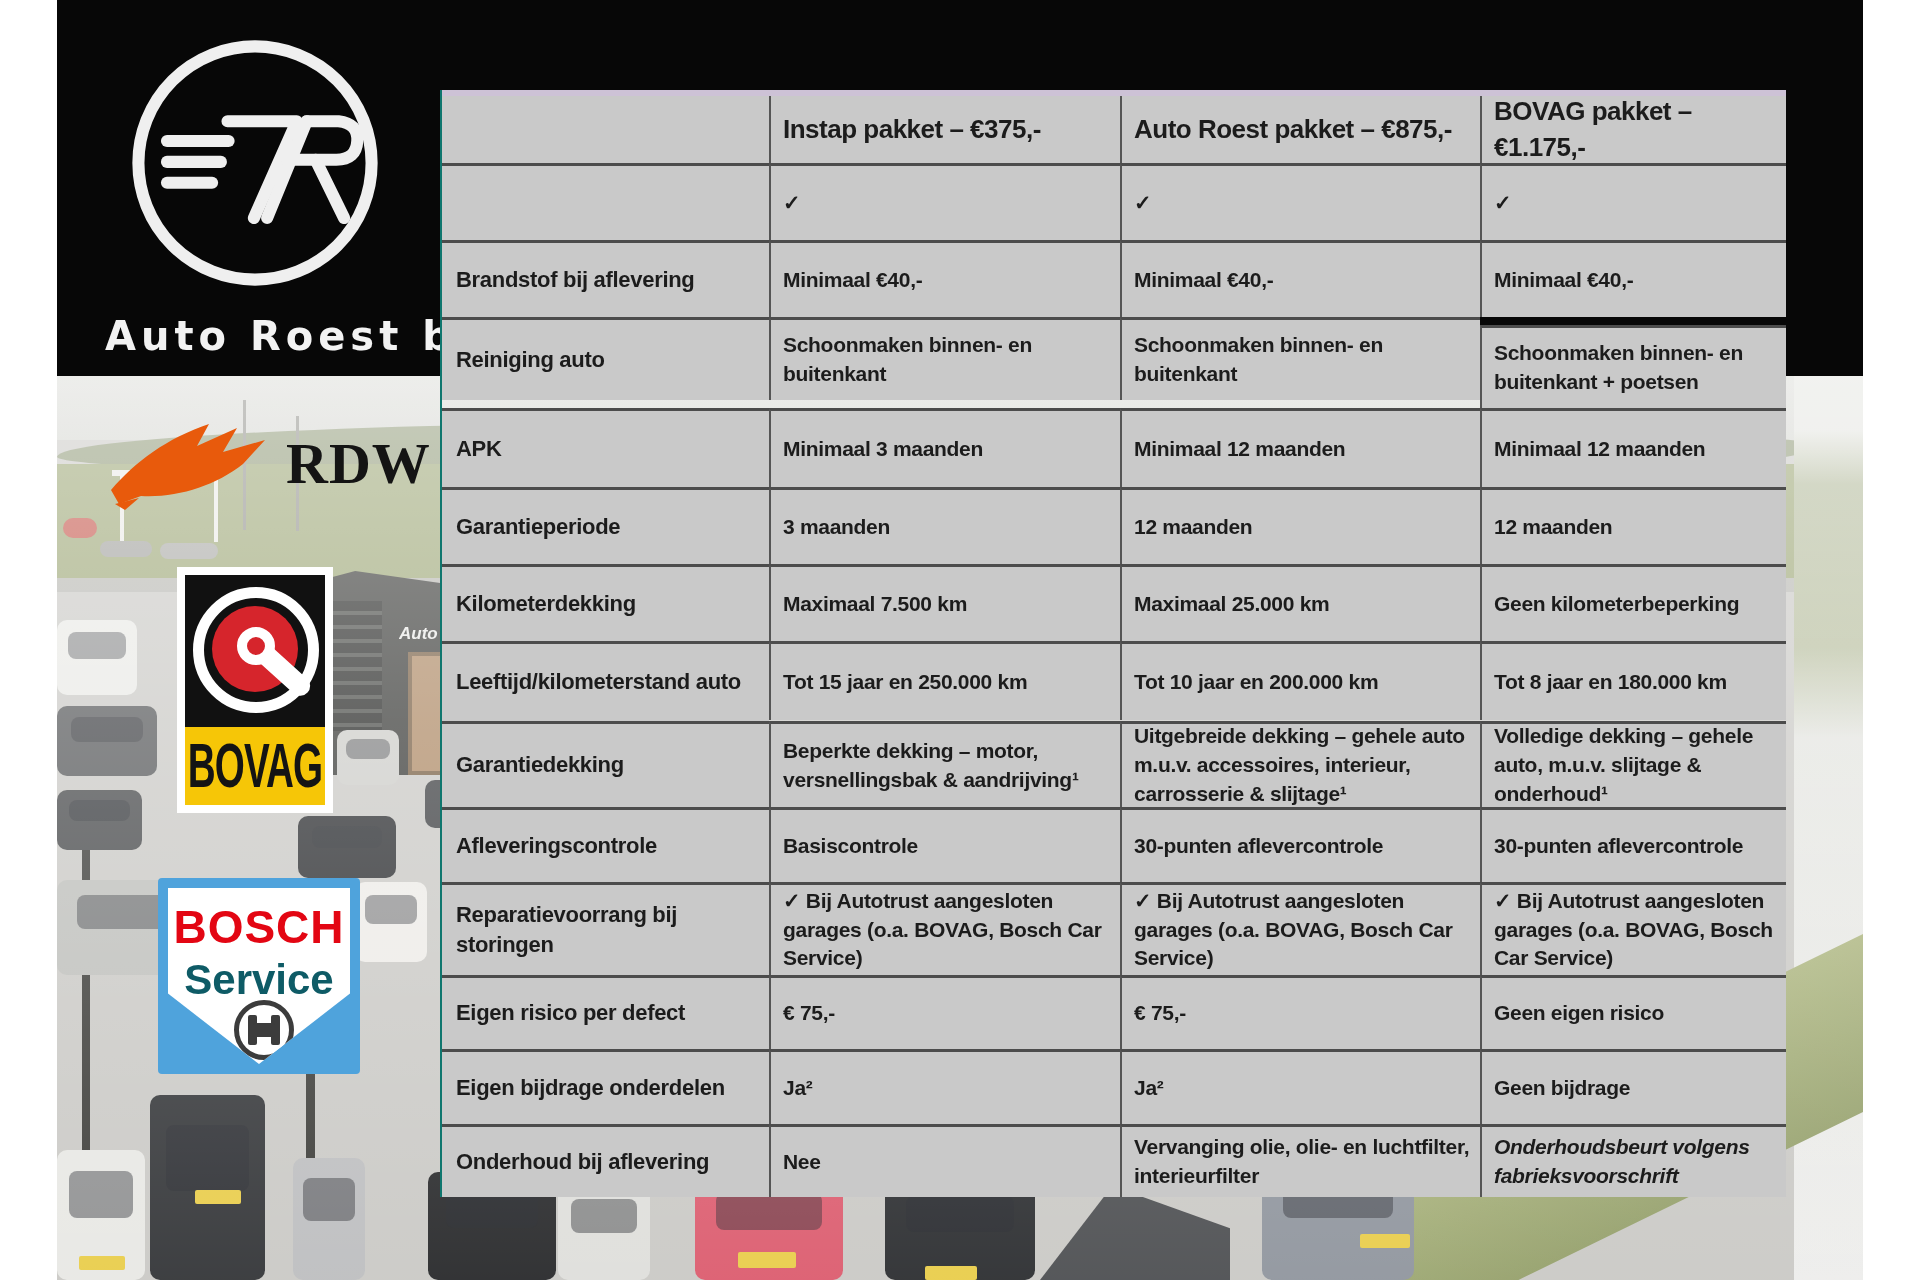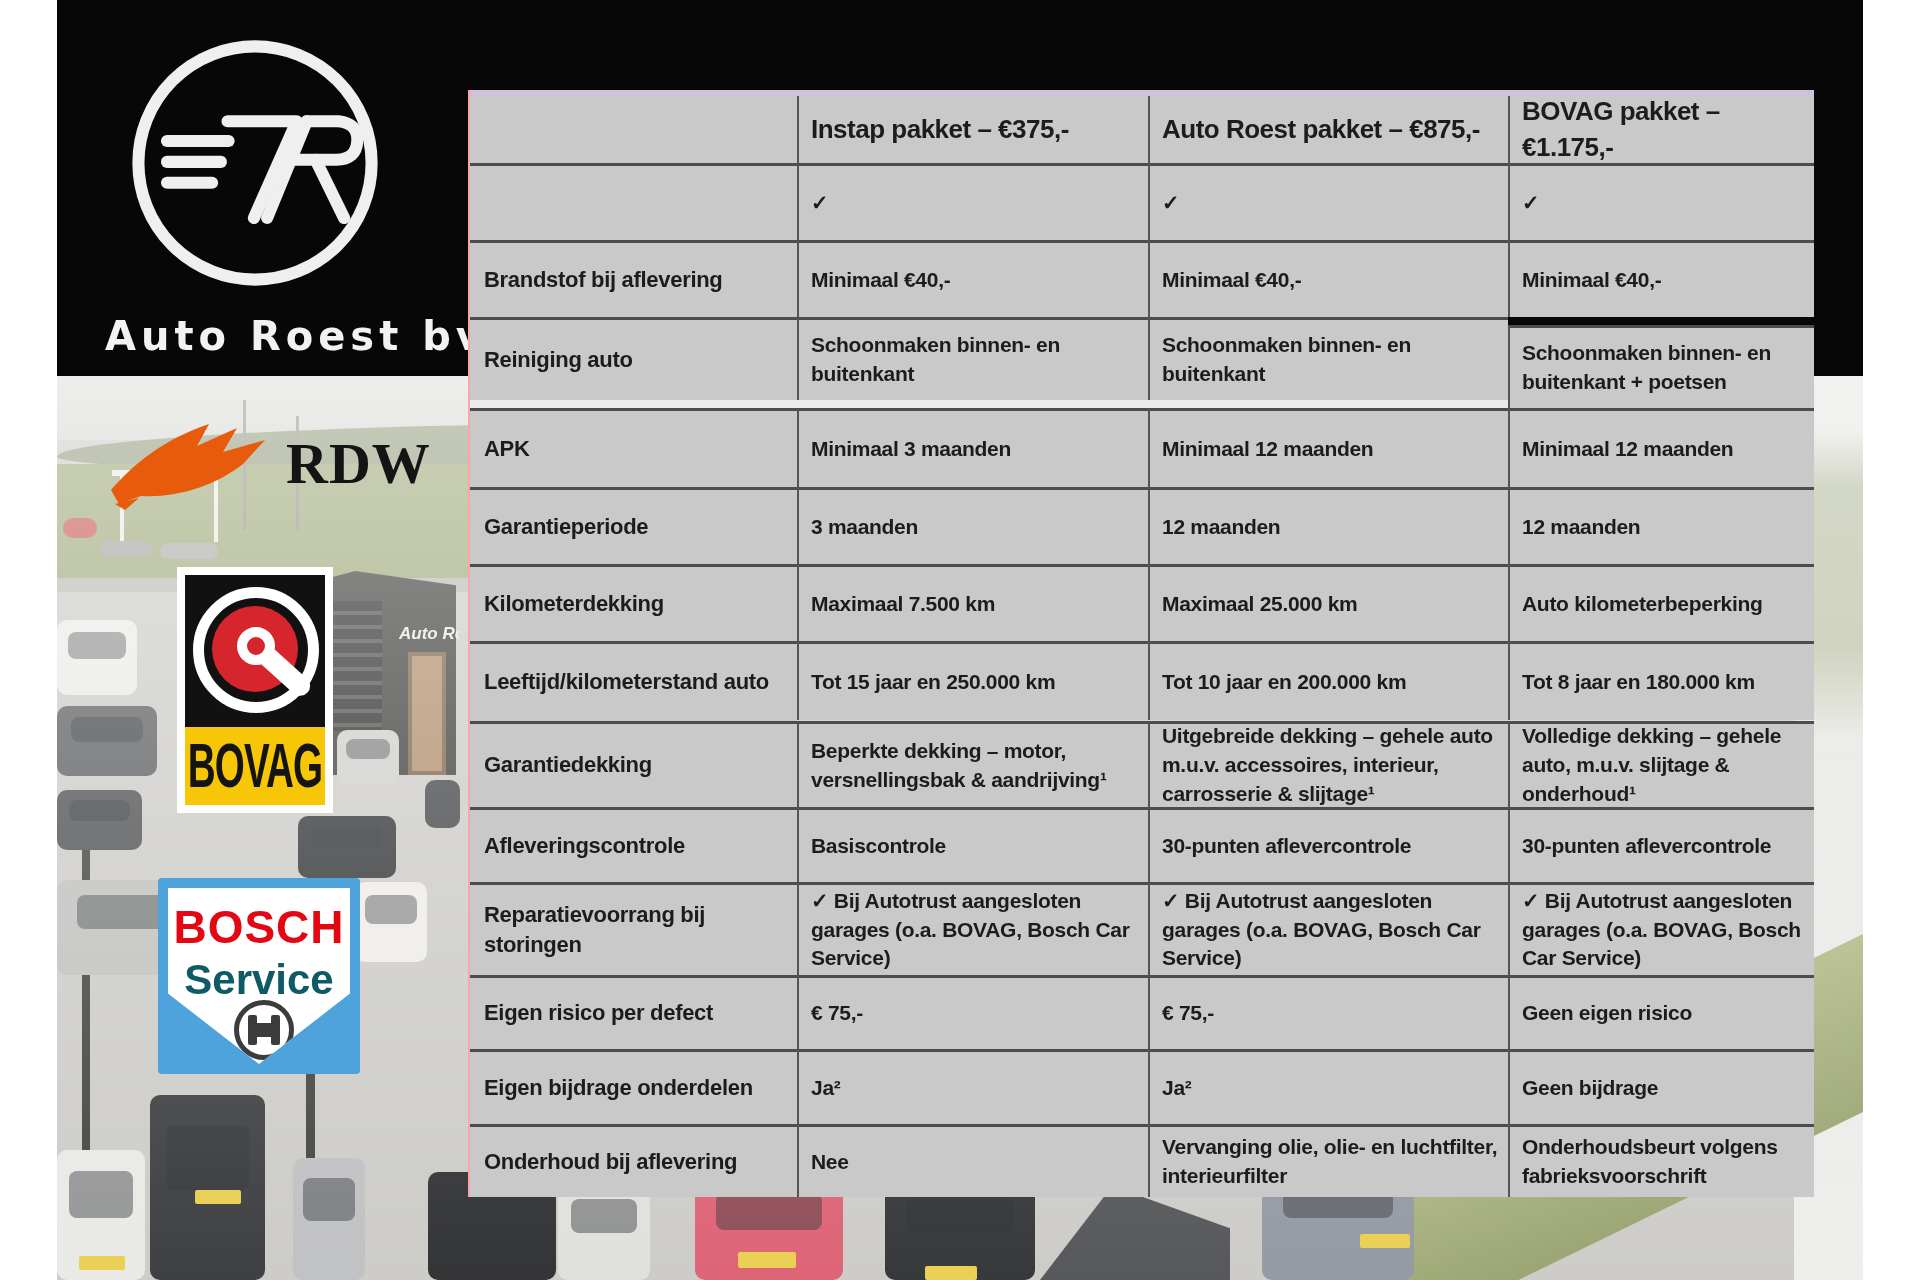--- a/index.html
+++ b/index.html
@@ -62,7 +62,7 @@
   #bosch-emblem .l{left:9px;} #bosch-emblem .r{left:32px;}
   #bosch-emblem .m{position:absolute;left:14px;top:18px;width:22px;height:14px;background:#3c3c3c;}
   
-  #pkg-table{position:absolute;left:468px;top:90px;width:1344px;border-left:2px solid #fca5a5;box-sizing:content-box;}
+  #pkg-table{position:absolute;left:440px;top:90px;width:1344px;border-left:2px solid #0f766e;box-sizing:content-box;}
   #lavender{height:6px;background:#cdc2d6;}
   #grid{display:grid;grid-template-columns:327px 351px 360px 306px;}
   .cell{background:#c9c9c9;color:#1c1c1c;display:flex;align-items:center;box-sizing:border-box;

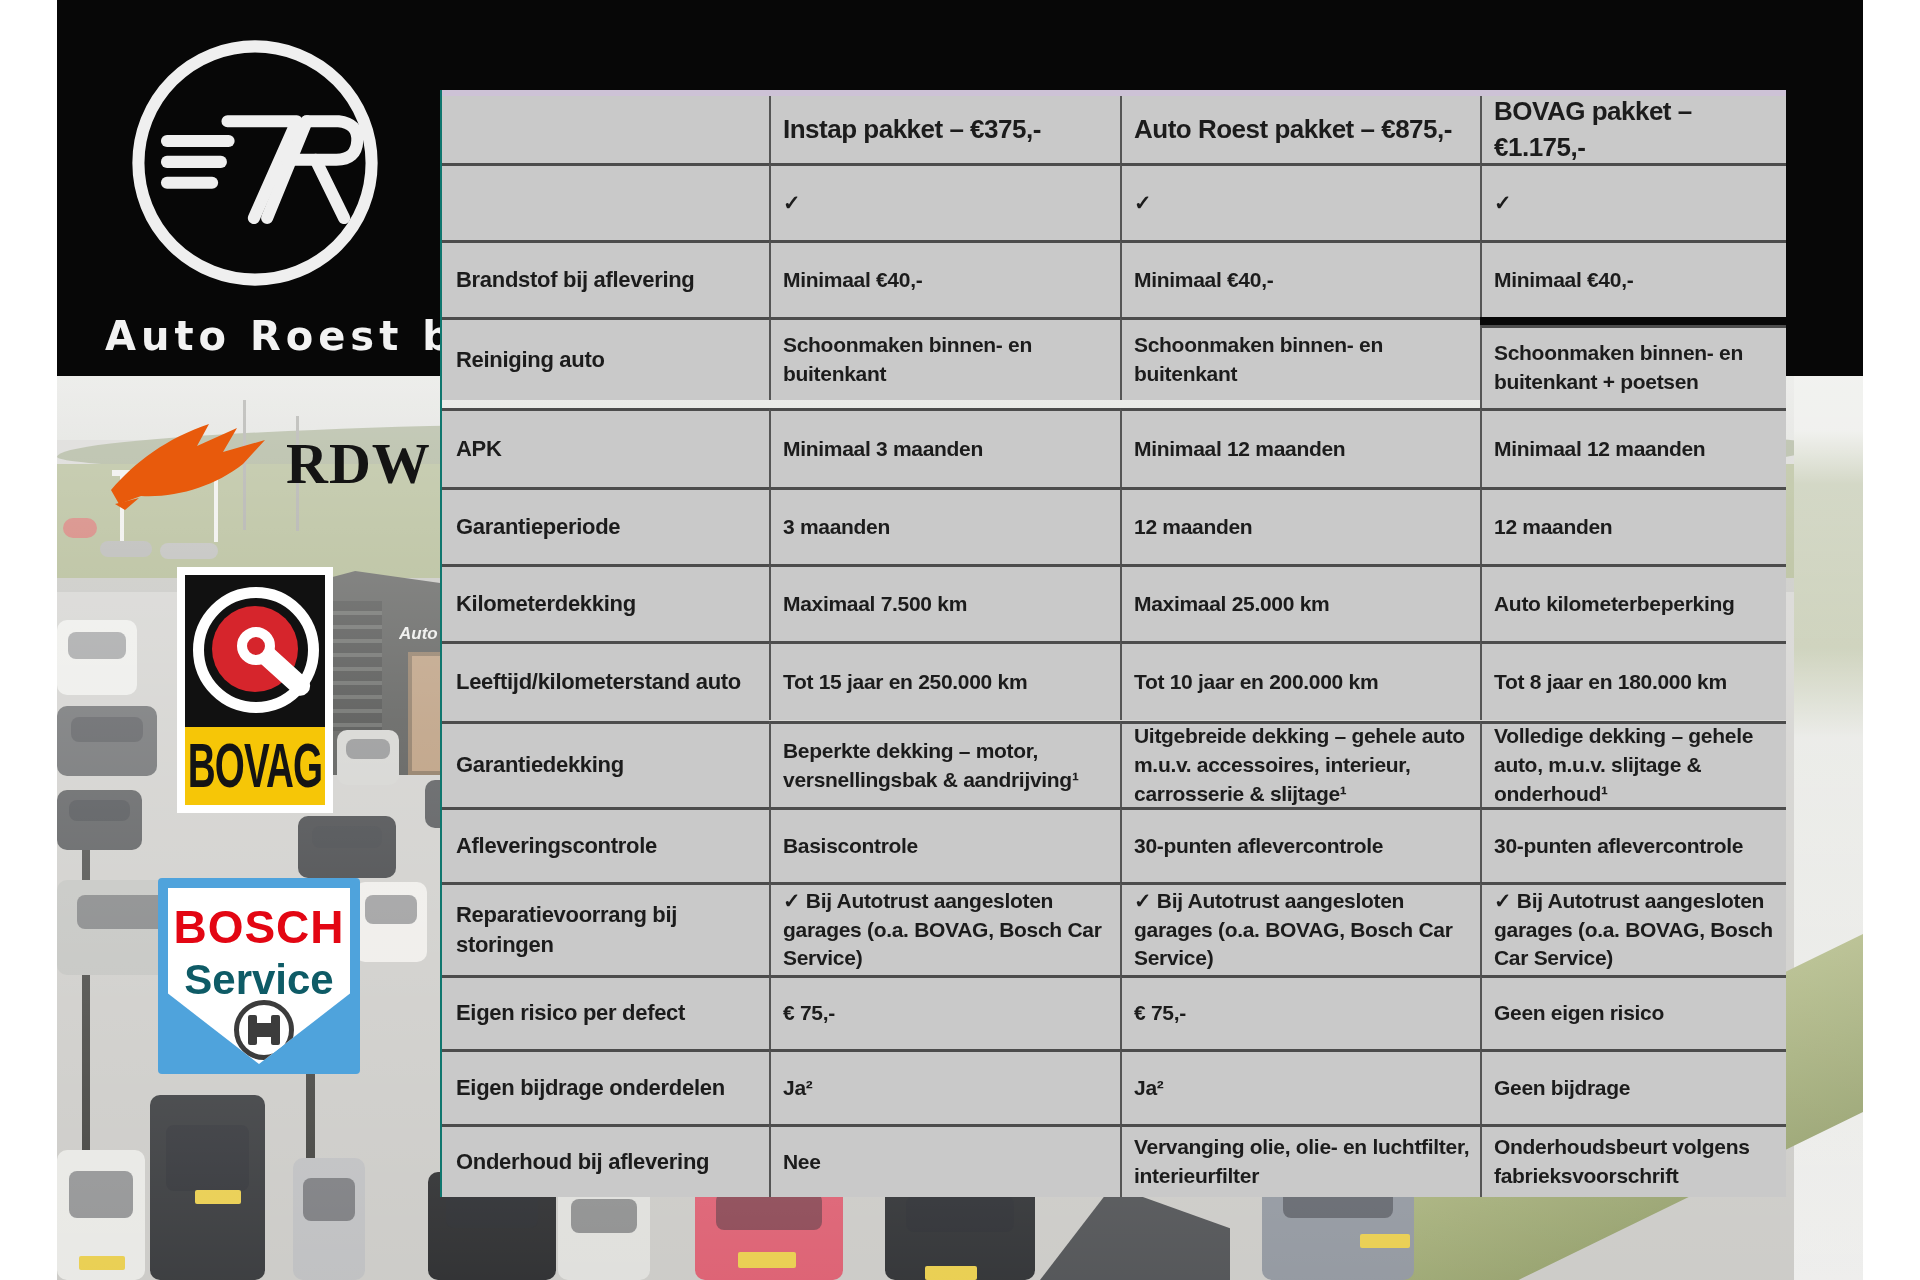--- a/index.html
+++ b/index.html
@@ -207,7 +207,7 @@
         <div class="cell lbl bt" style="height: 77px;">Kilometerdekking</div>
         <div class="cell vcol bt" style="height: 77px;">Maximaal 7.500 km</div>
         <div class="cell vcol bt" style="height: 77px;">Maximaal 25.000 km</div>
-        <div class="cell vcol bt" style="height: 77px;">Auto kilometerbeperking</div>
+        <div class="cell vcol bt" style="height: 77px;">Geen kilometerbeperking</div>
         <div class="cell lbl bt" style="height: 80px;">Leeftijd/kilometerstand auto</div>
         <div class="cell vcol bt" style="height: 79px;">Tot 15 jaar en 250.000 km</div>
         <div class="cell vcol bt" style="height: 79px;">Tot 10 jaar en 200.000 km</div>

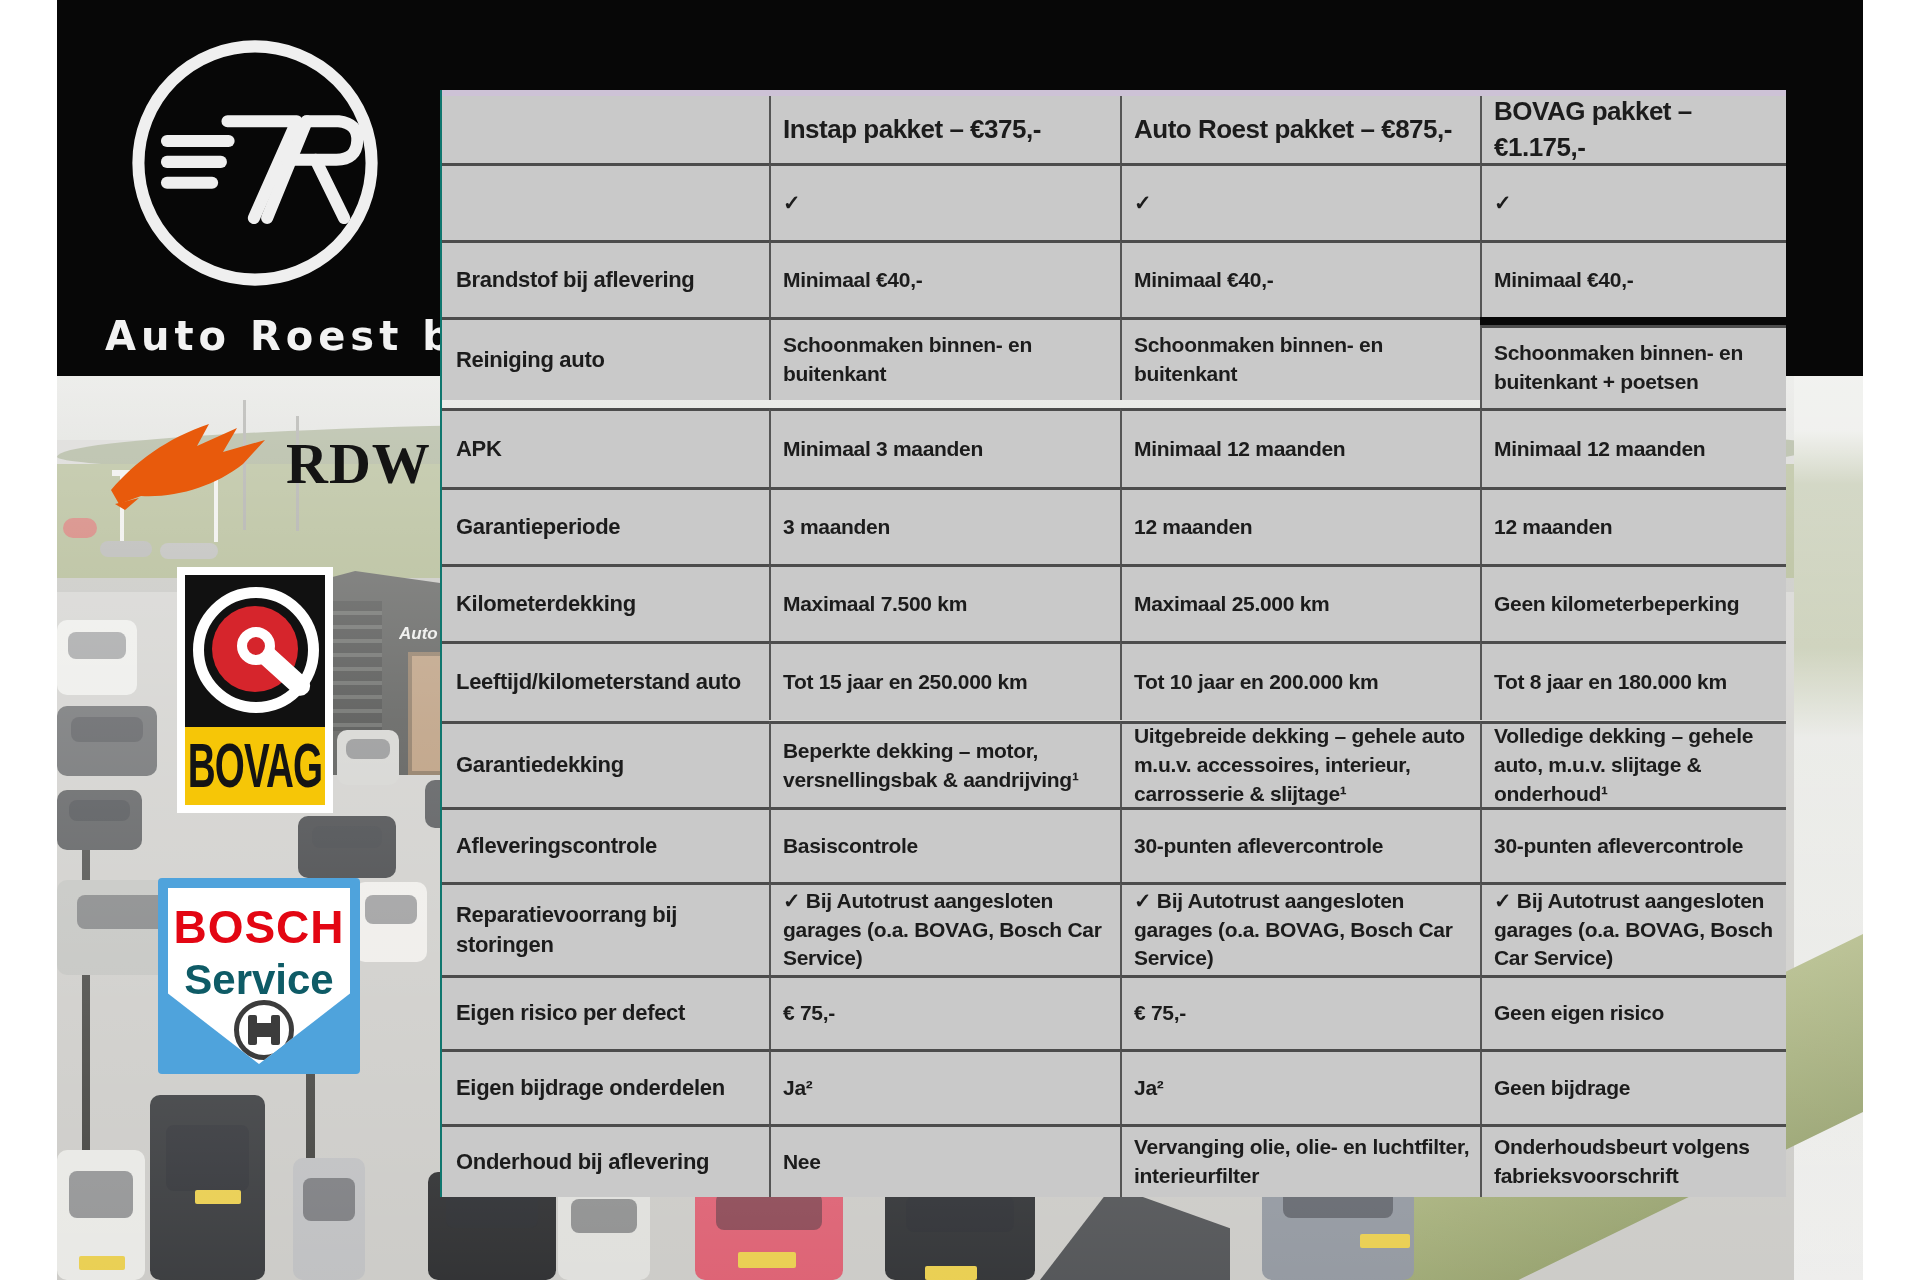--- a/index.html
+++ b/index.html
@@ -235,7 +235,7 @@
         <div class="cell lbl bt" style="height: 73px;">Onderhoud bij aflevering</div>
         <div class="cell vcol bt" style="height: 73px;">Nee</div>
         <div class="cell vcol bt" style="height: 73px;">Vervanging olie, olie- en luchtfilter, interieurfilter</div>
-        <div class="cell vcol bt" style="height: 73px;">Onderhoudsbeurt volgens fabrieksvoorschrift</div>
+        <div class="cell vcol bt" style="height: 73px; font-style: italic;">Onderhoudsbeurt volgens fabrieksvoorschrift</div>
       </div>
   </div>
 

